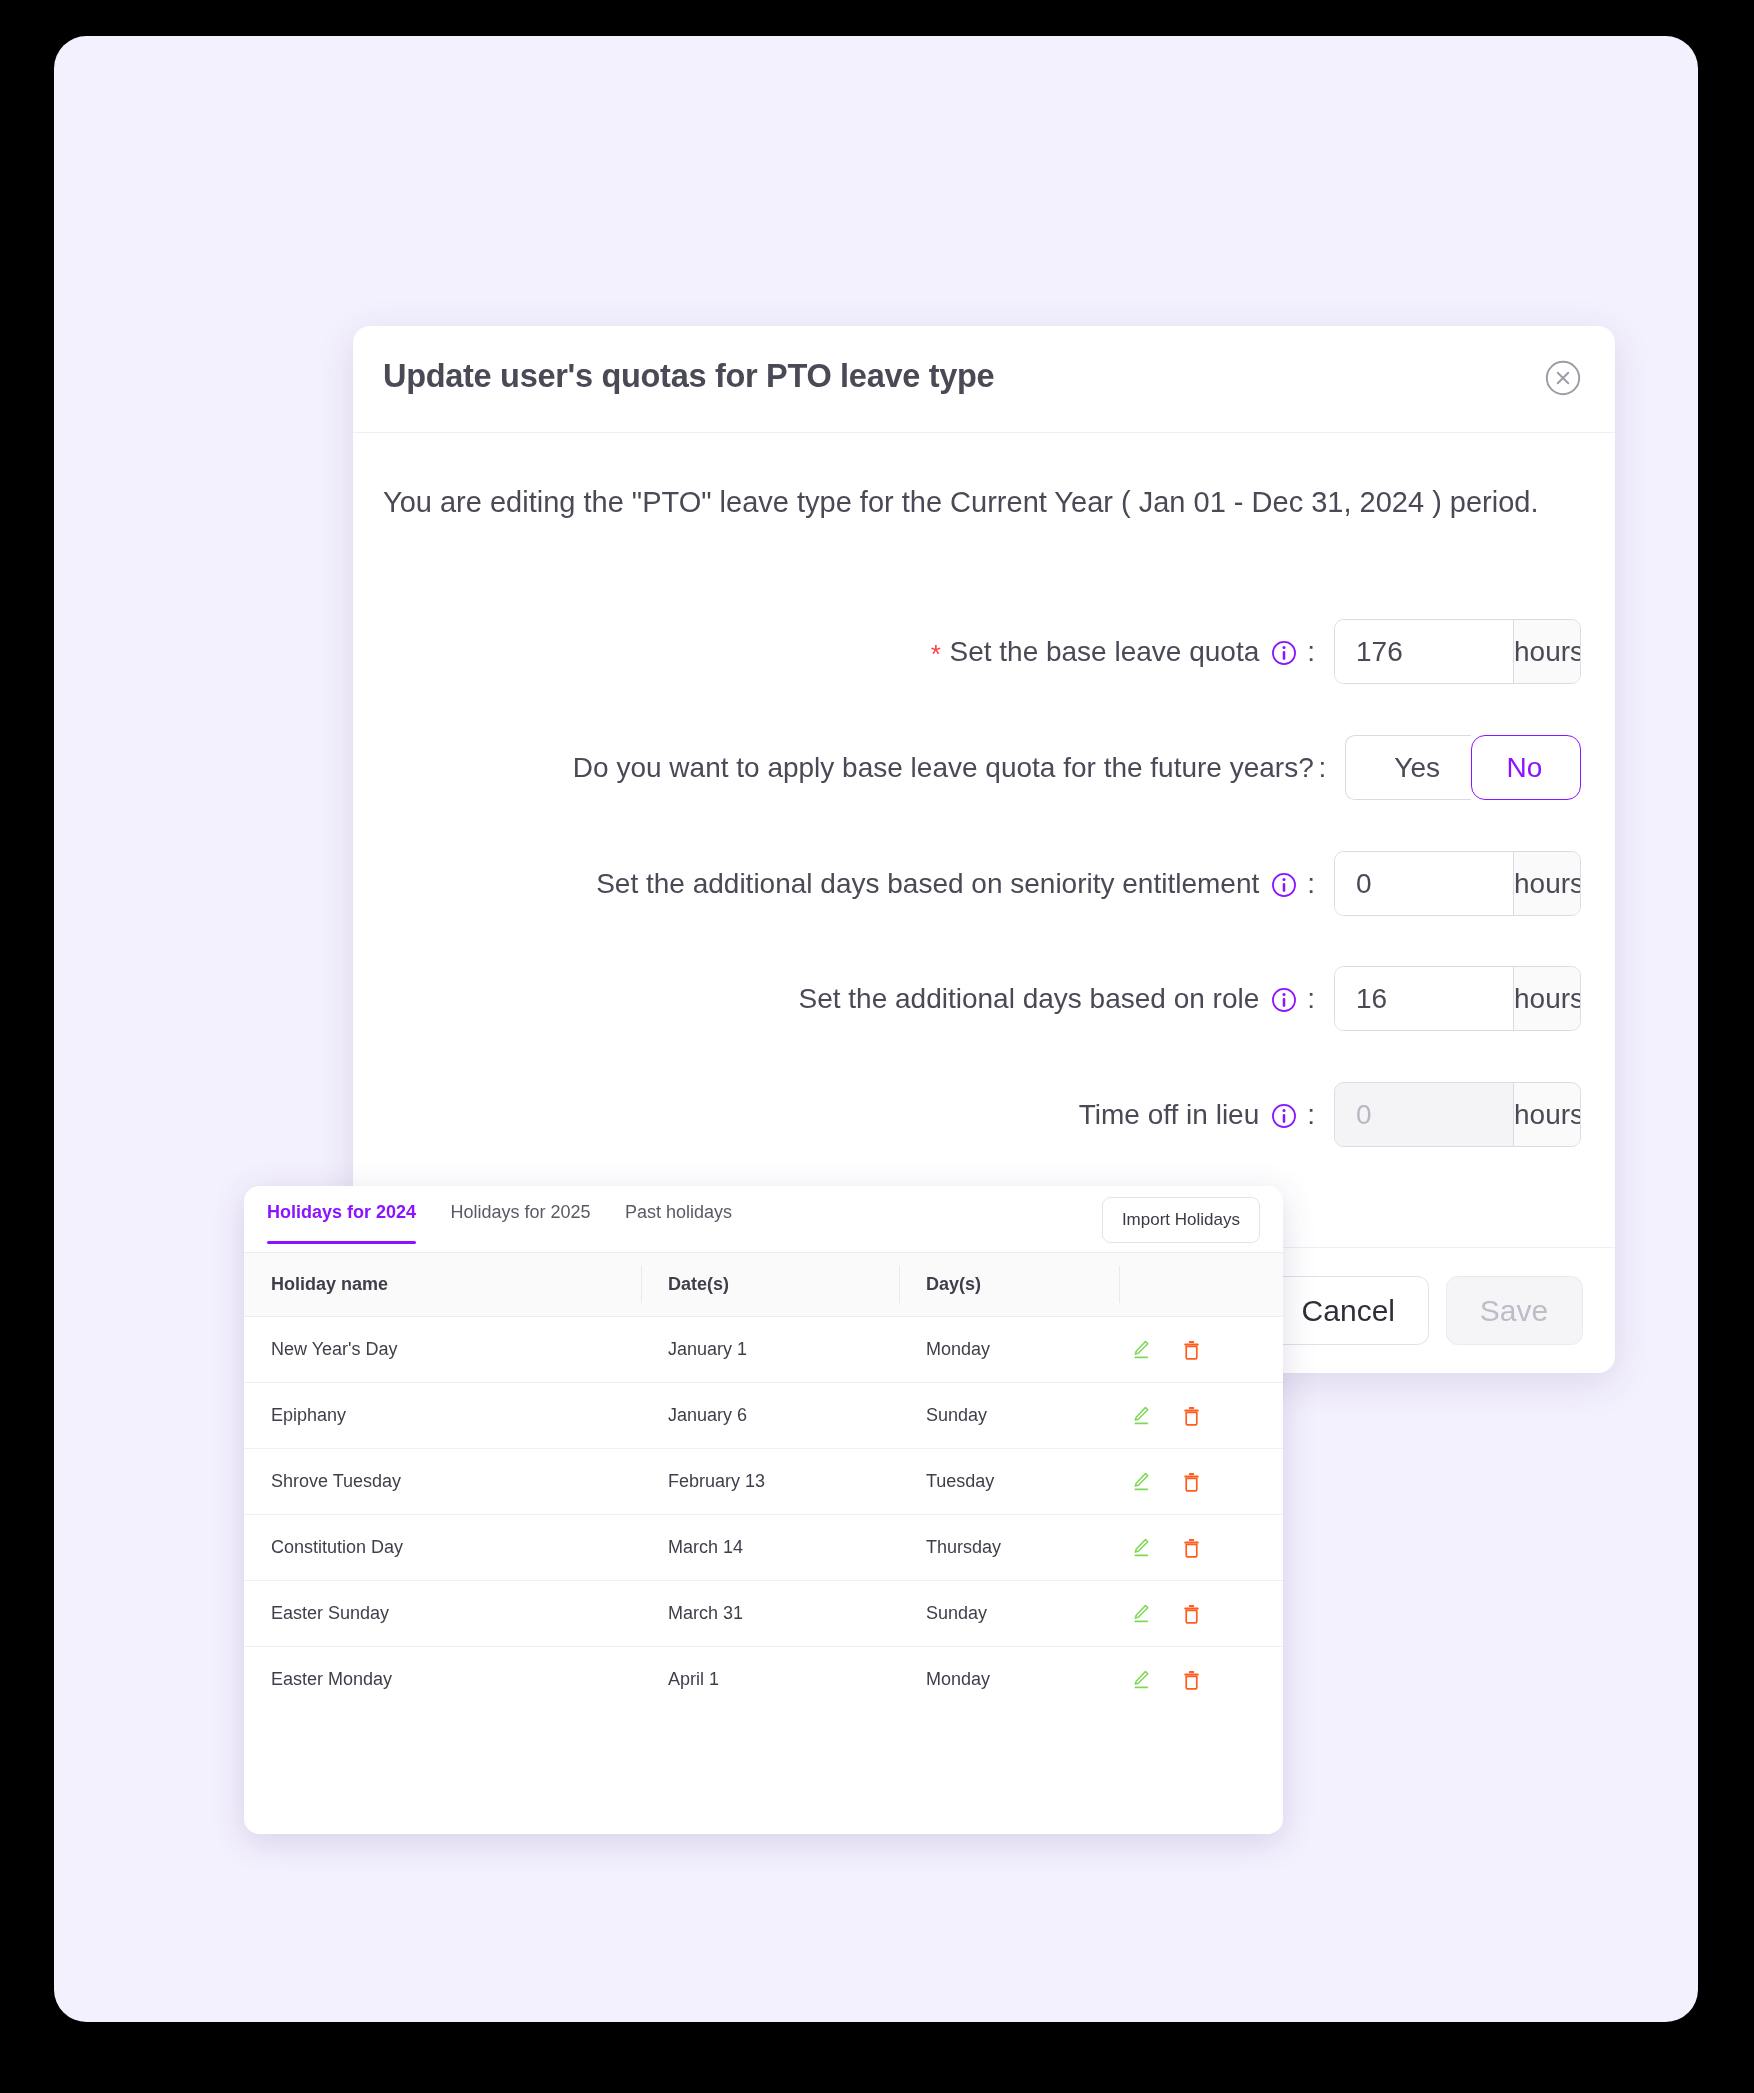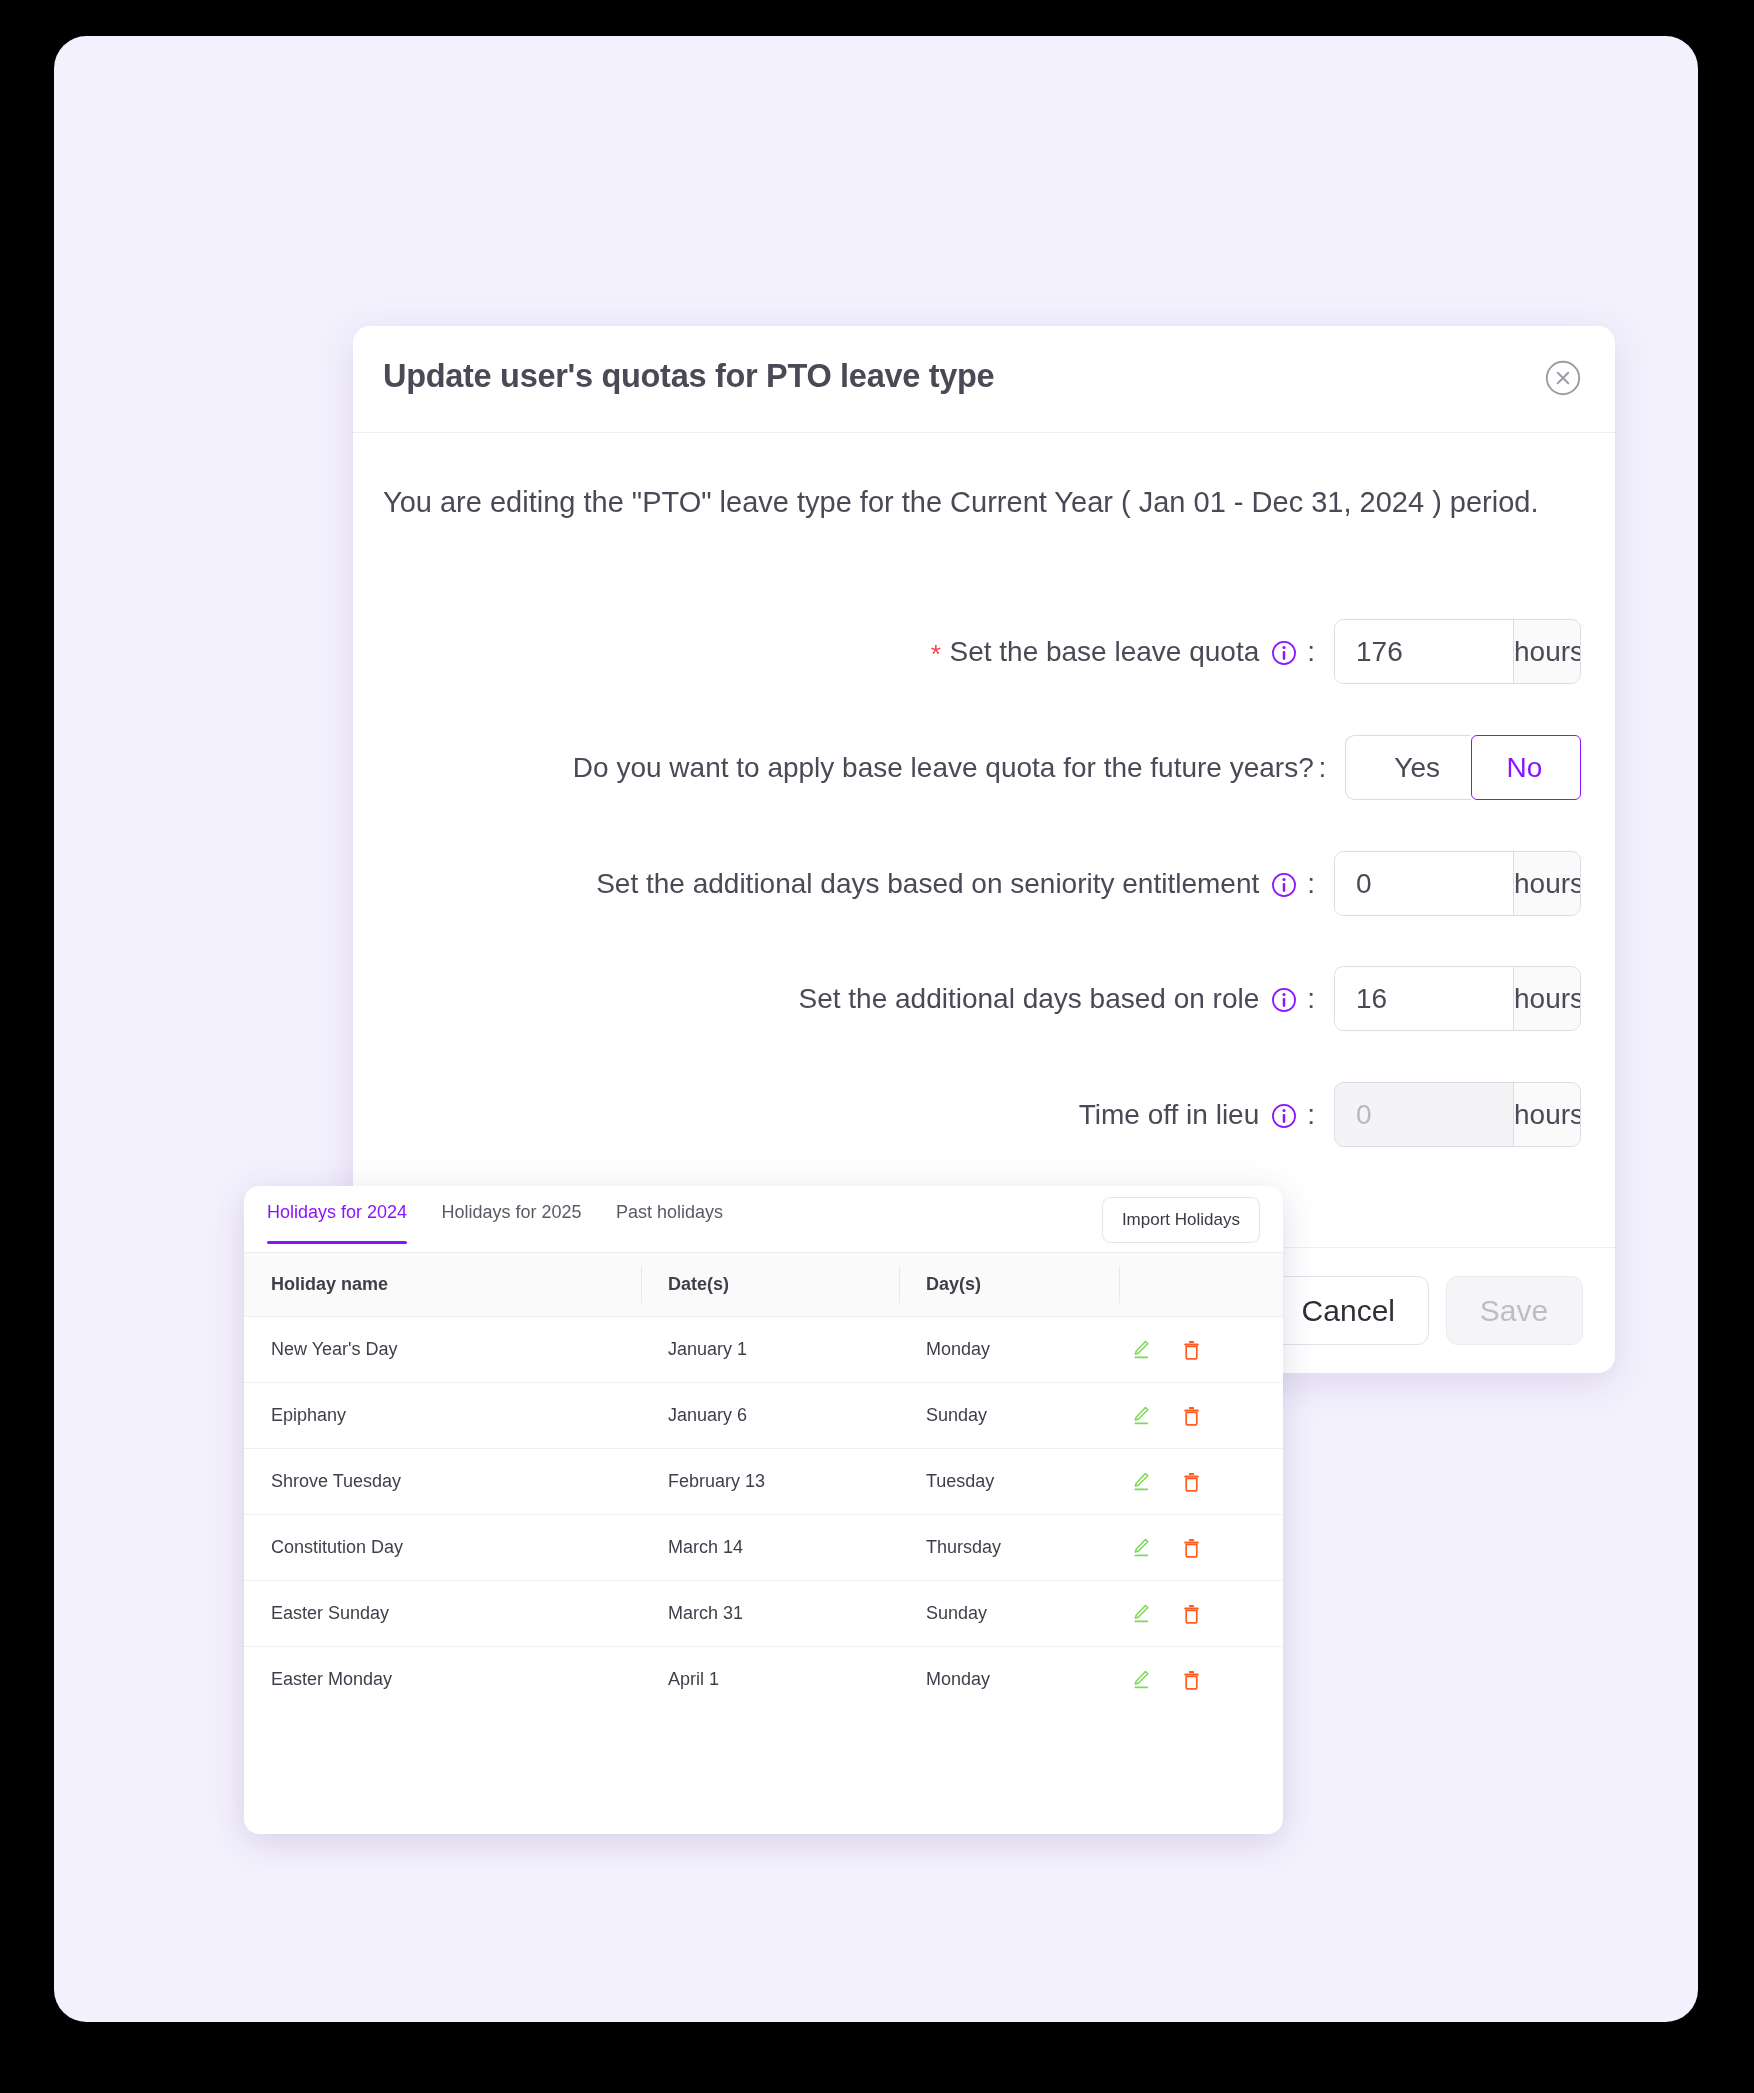--- a/index.html
+++ b/index.html
@@ -190,7 +190,7 @@
   .toggle-btn.active {
     border: 1.9px solid #8B13FF;
     color: #8B13FF;
-    border-radius: 6px;
+    border-radius: 14px;
     padding-left: 28px;
   }
 

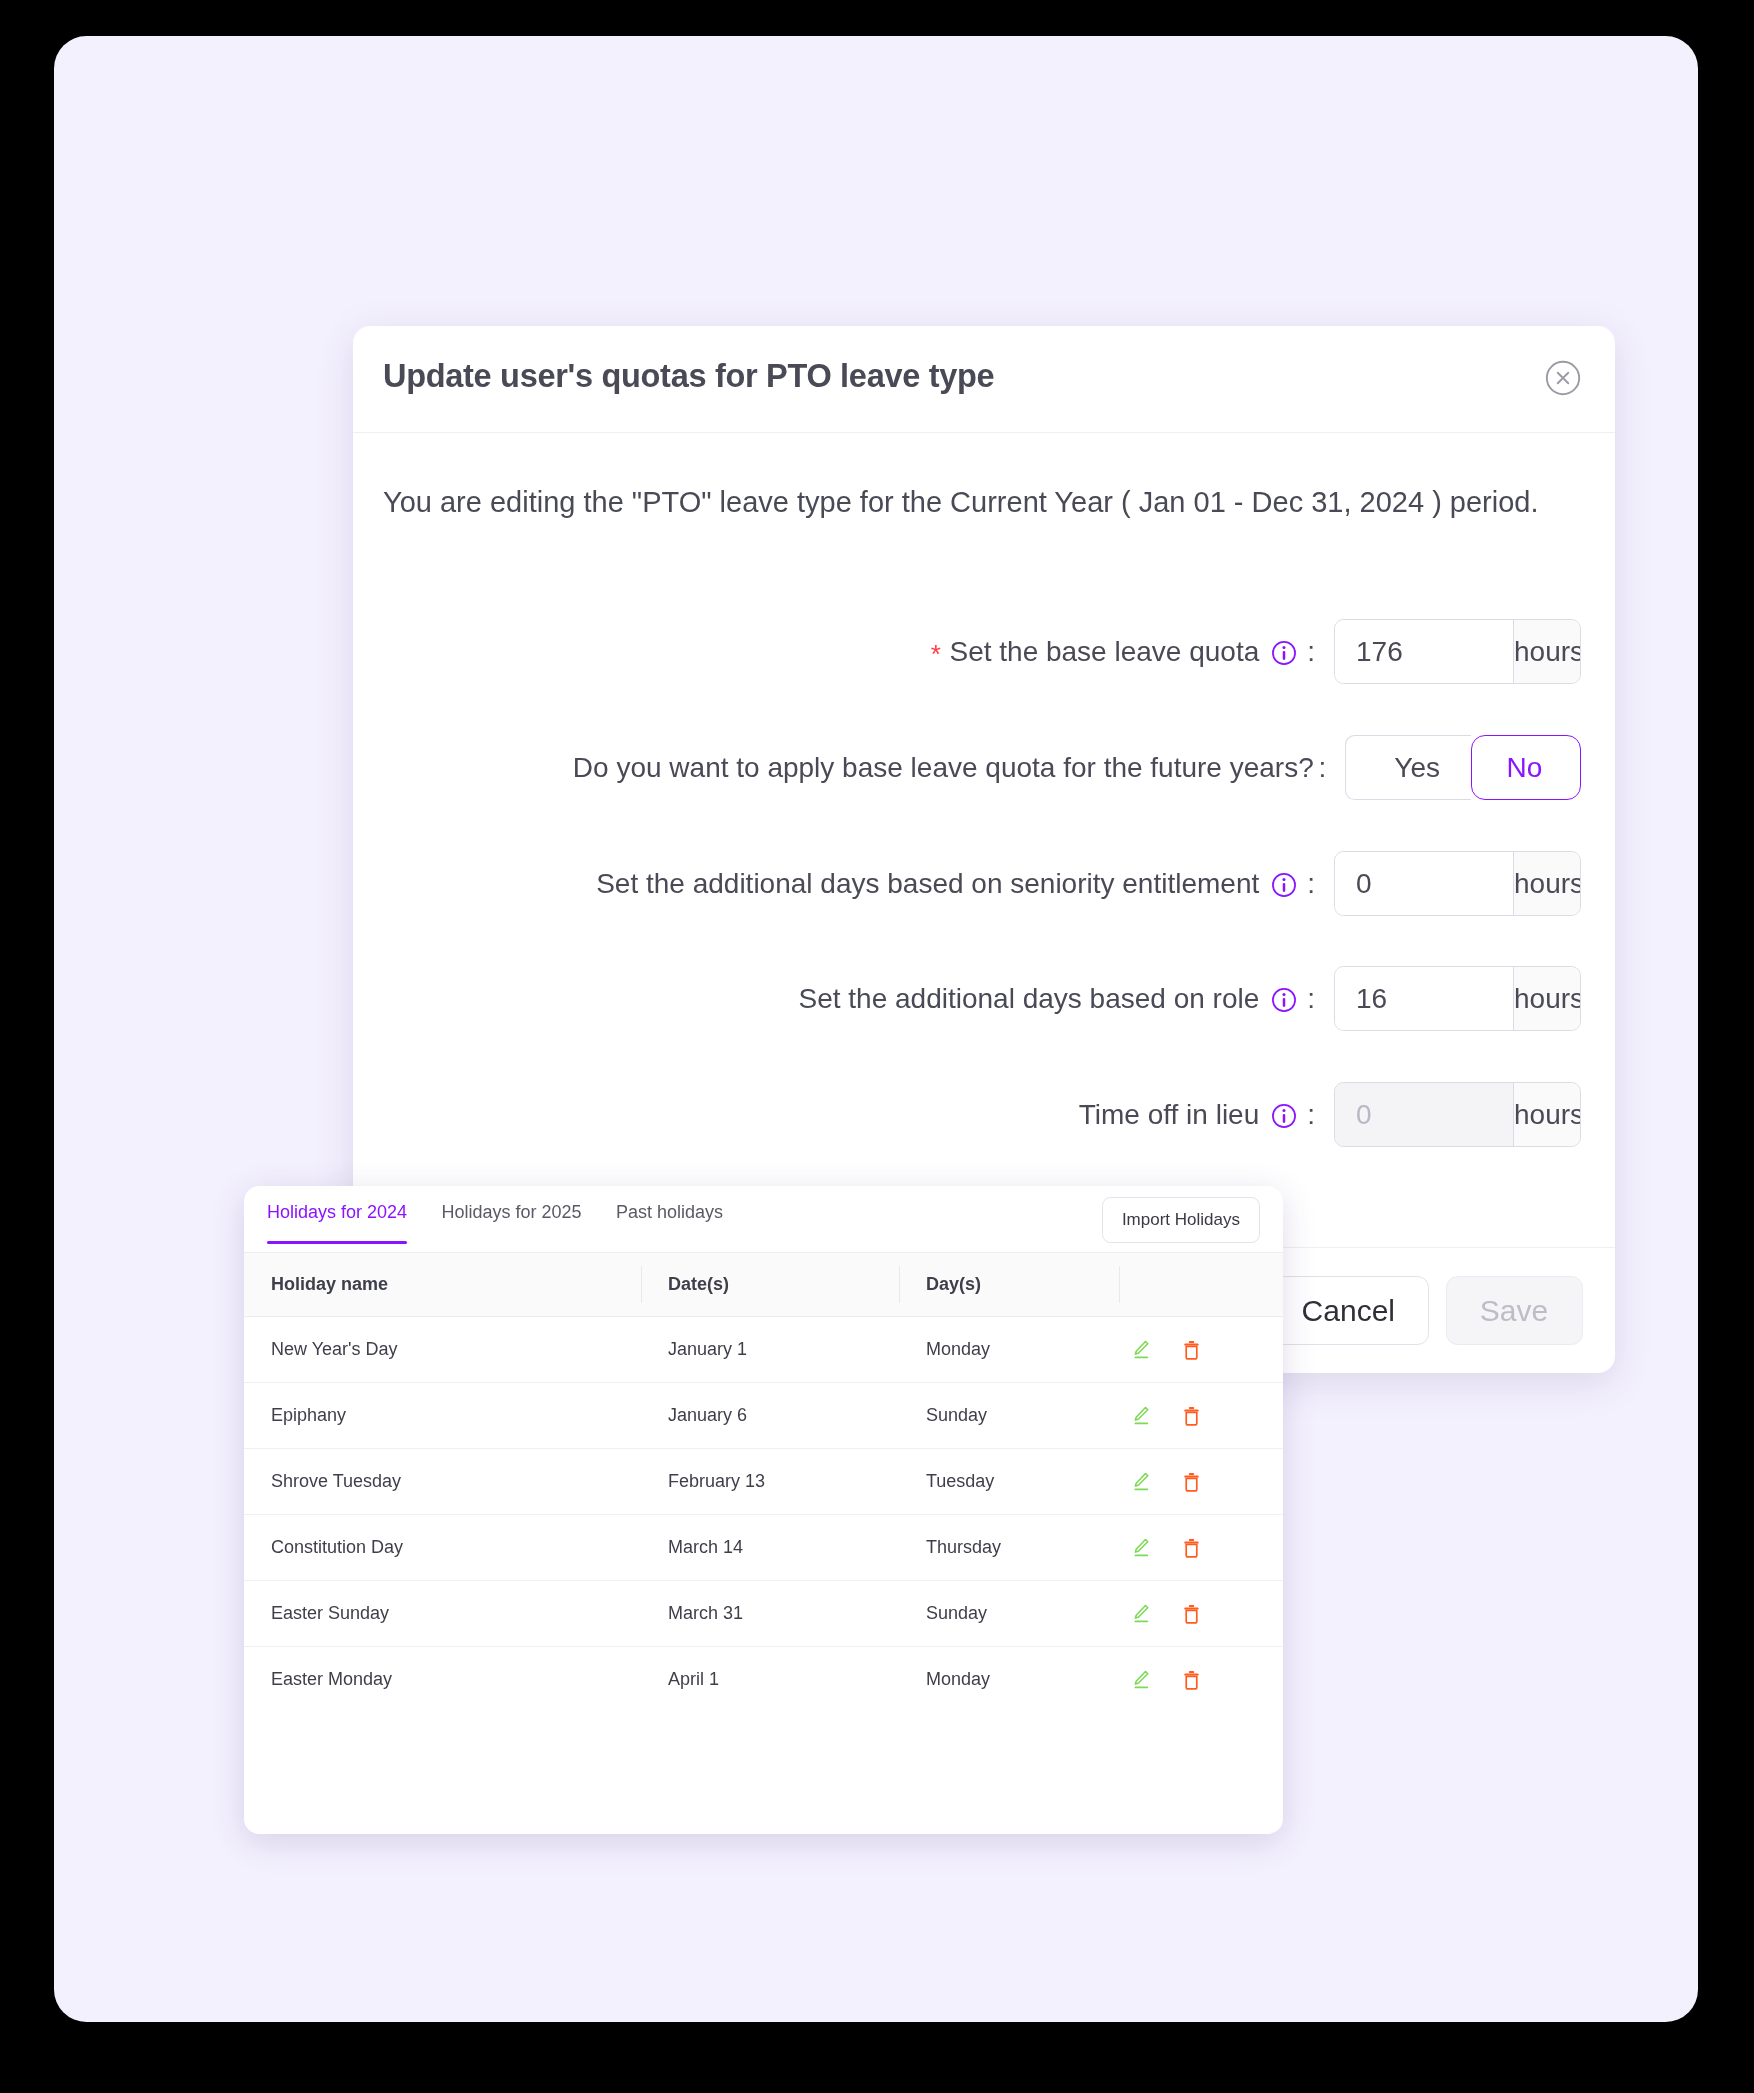--- a/index.html
+++ b/index.html
@@ -265,7 +265,7 @@
     position: relative;
     white-space: nowrap;
   }
-  .tab.active { color: #8B13FF; font-weight: normal; }
+  .tab.active { color: #8B13FF; font-weight: bold; }
   .tab.active::after {
     content: "";
     position: absolute;

